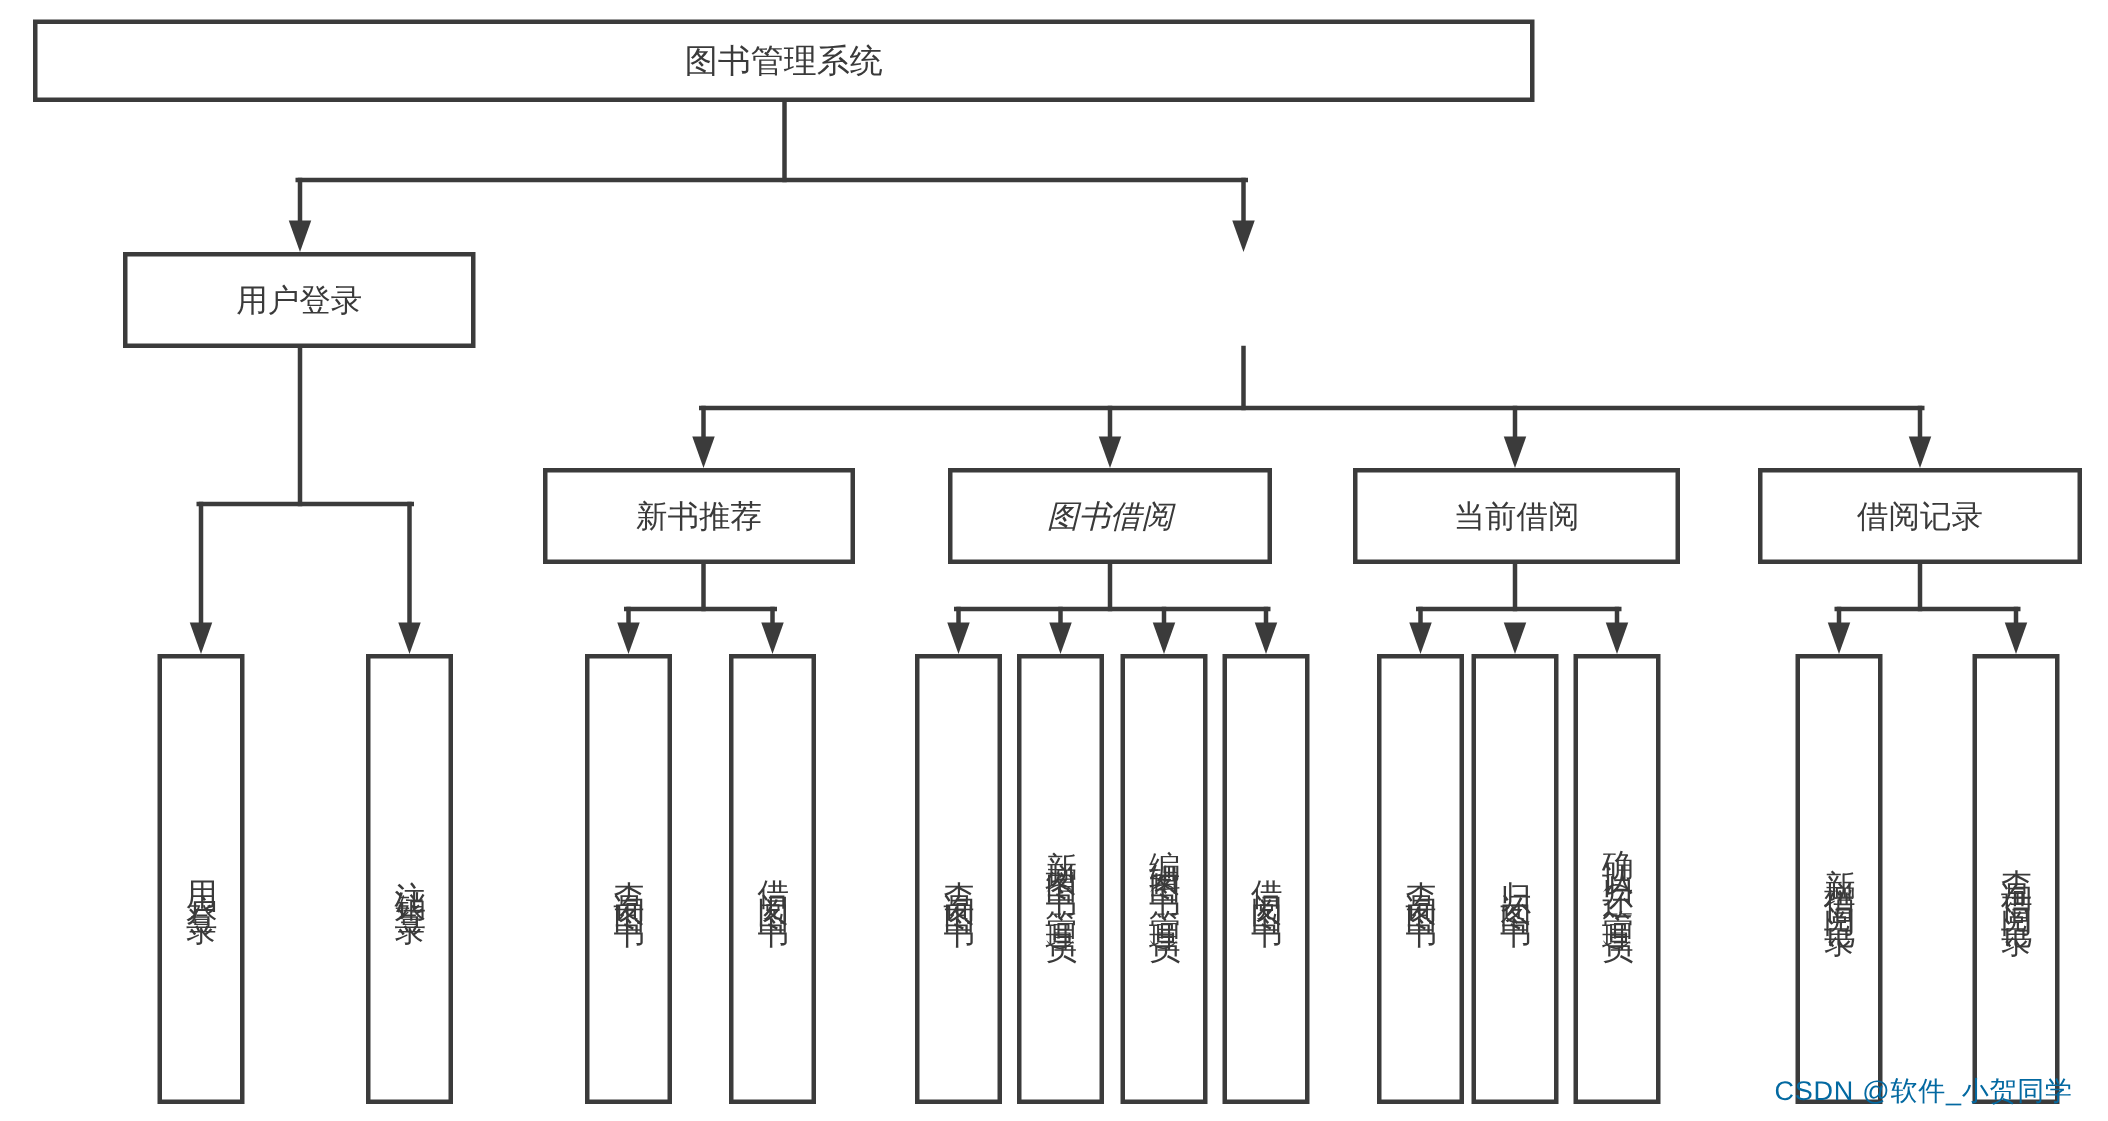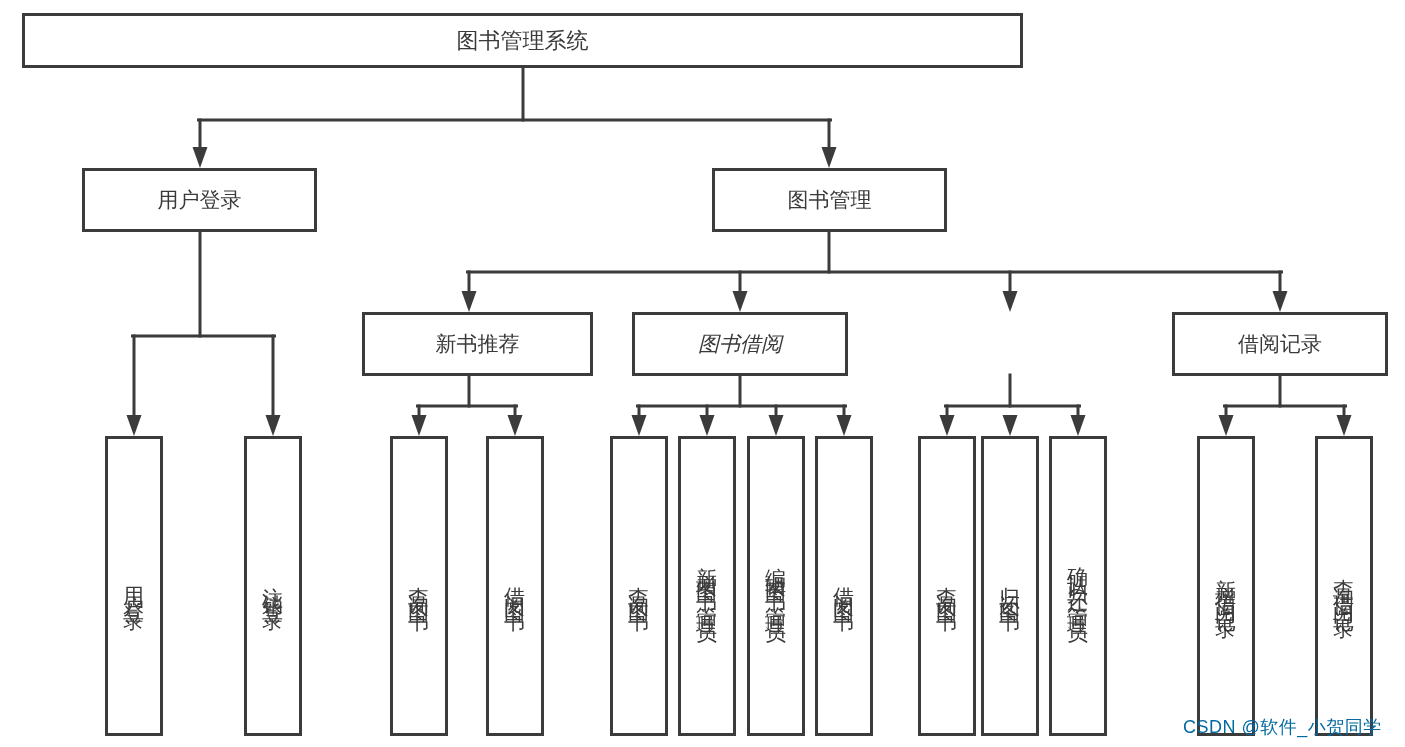--- a/index.html
+++ b/index.html
@@ -119,9 +119,6 @@
   <div class="node node-l2" style="left:82px;">
     <span>用户登录</span>
   </div>
-  <div class="node node-l2" style="left:712px;">
-    <span>图书管理</span>
-  </div>
 
   <div class="node node-l3" style="left:362px;width:231px;">
     <span>新书推荐</span>

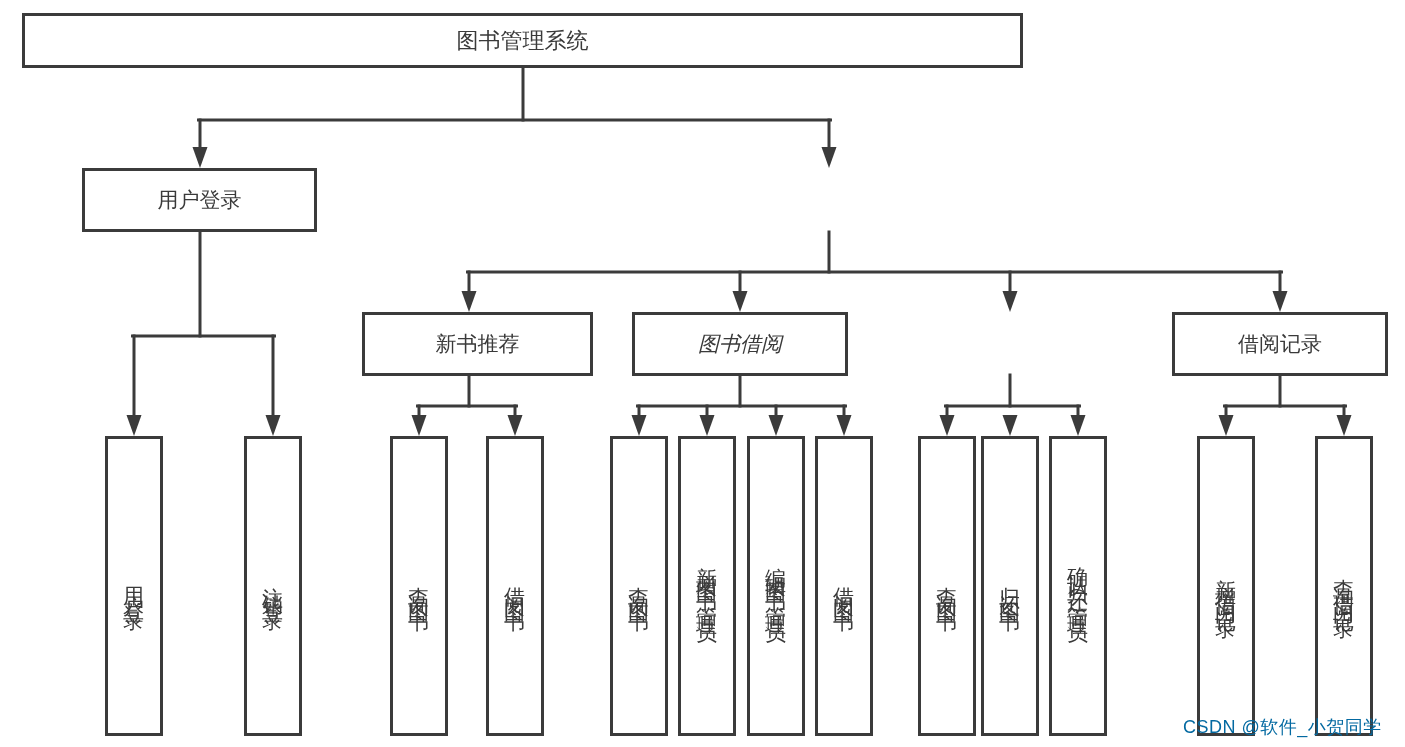--- a/index.html
+++ b/index.html
@@ -120,7 +120,7 @@
     <span>用户登录</span>
   </div>
 
-  <div class="node node-l3" style="left:362px;width:231px;">
+  <div class="node node-l3" style="left:362px;width:208px;">
     <span>新书推荐</span>
   </div>
   <div class="node node-l3" style="left:632px;width:216px;font-style:italic;">

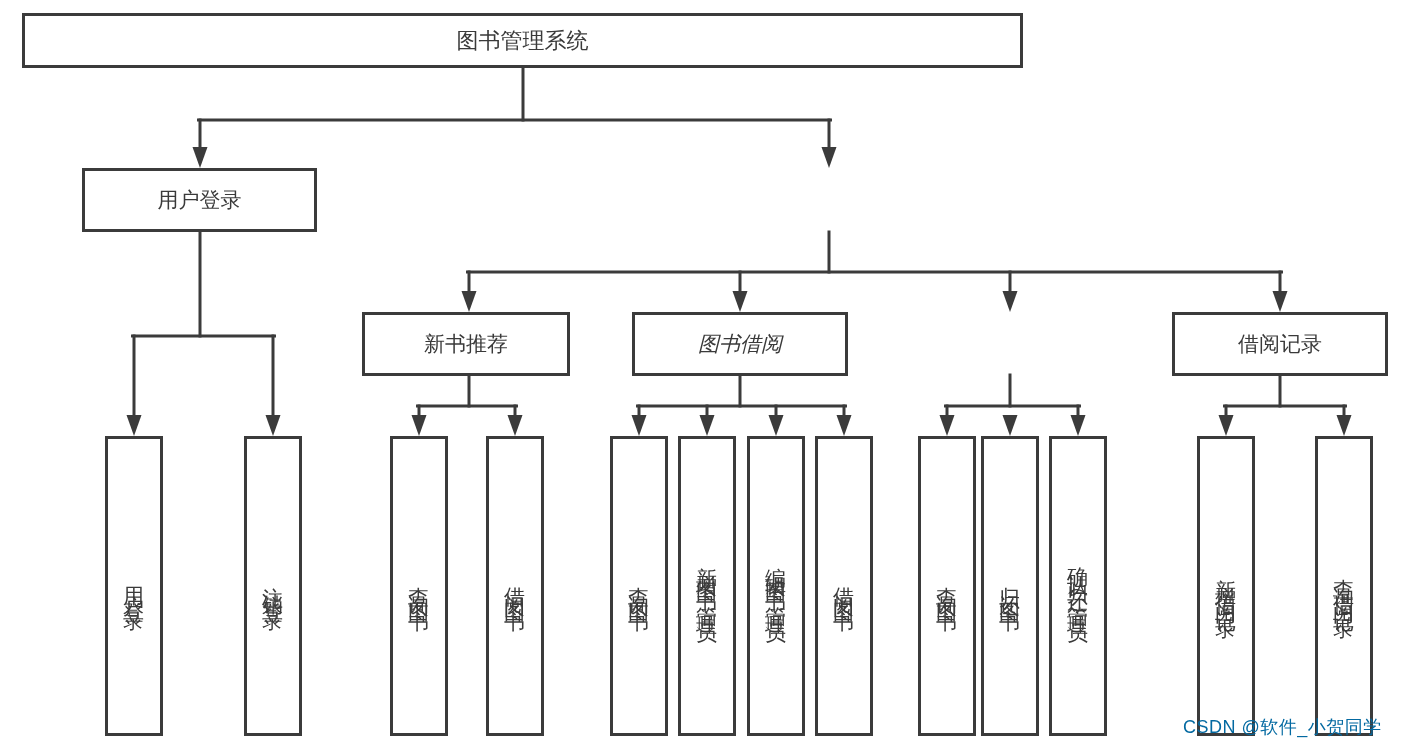--- a/index.html
+++ b/index.html
@@ -126,6 +126,9 @@
   <div class="node node-l3" style="left:632px;width:216px;font-style:italic;">
     <span>图书借阅</span>
   </div>
+  <div class="node node-l3" style="left:902px;width:218px;">
+    <span>当前借阅</span>
+  </div>
   <div class="node node-l3" style="left:1172px;width:216px;">
     <span>借阅记录</span>
   </div>

